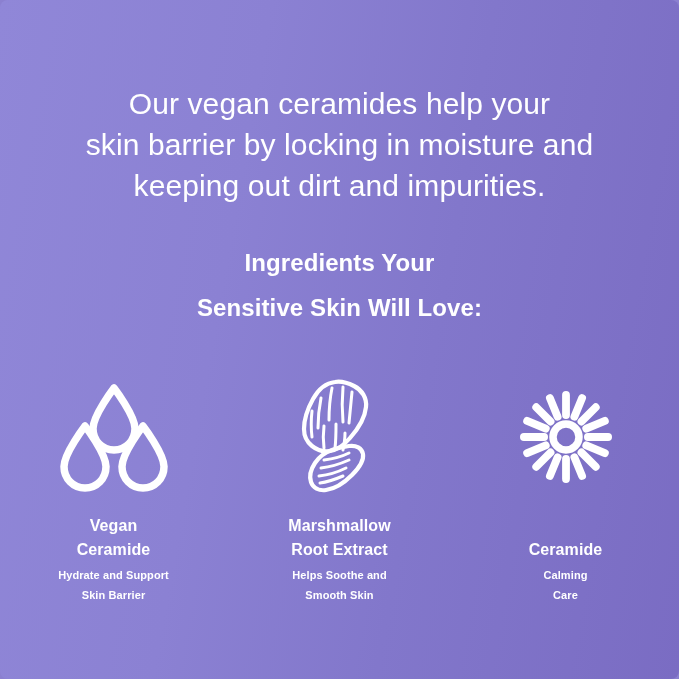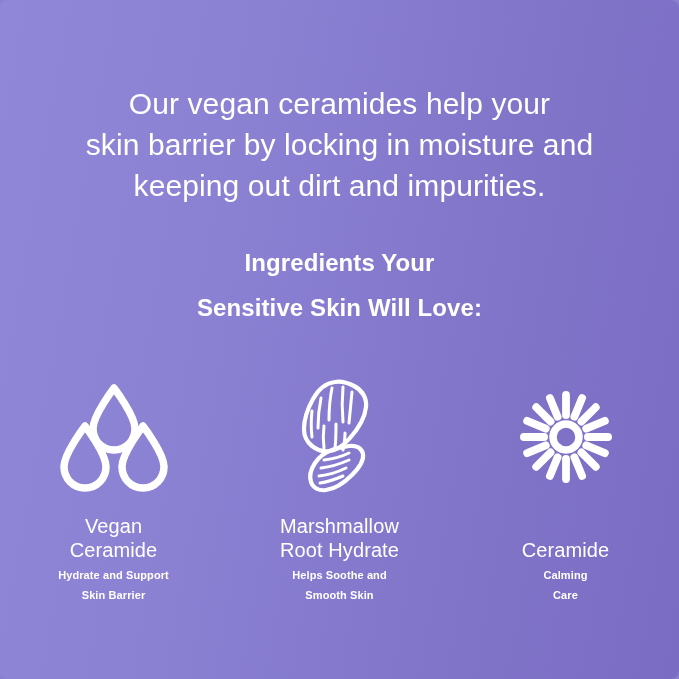--- a/index.html
+++ b/index.html
@@ -81,9 +81,9 @@
     color: #ffffff;
   }
   .ing-title {
-    font-size: 20px;
+    font-size: 16px;
     line-height: 24px;
-    font-weight: 400;
+    font-weight: 700;
     letter-spacing: 0.1px;
     white-space: pre-line;
   }

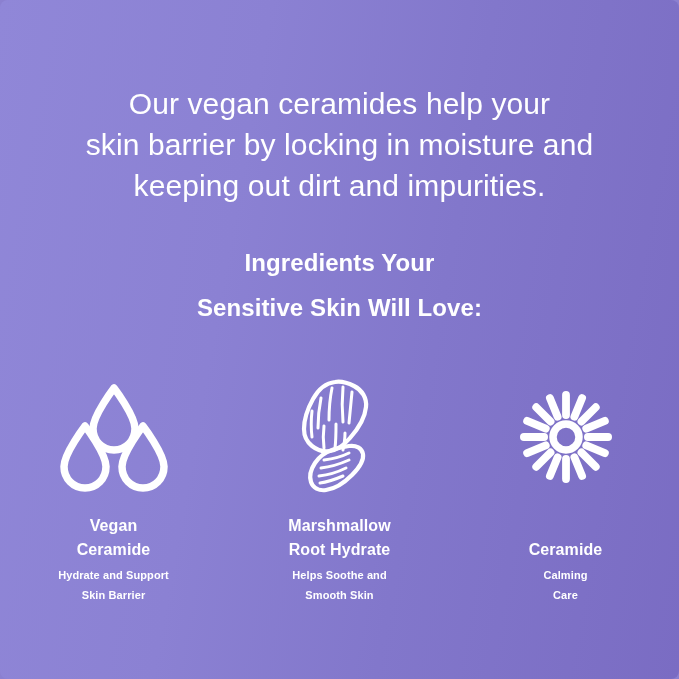--- a/index.html
+++ b/index.html
@@ -169,7 +169,7 @@
       </div>
       <div class="caption">
         <div class="ing-title">Marshmallow
-Root Hydrate</div>
+Root Extract</div>
         <div class="ing-sub">Helps Soothe and
 Smooth Skin</div>
       </div>

